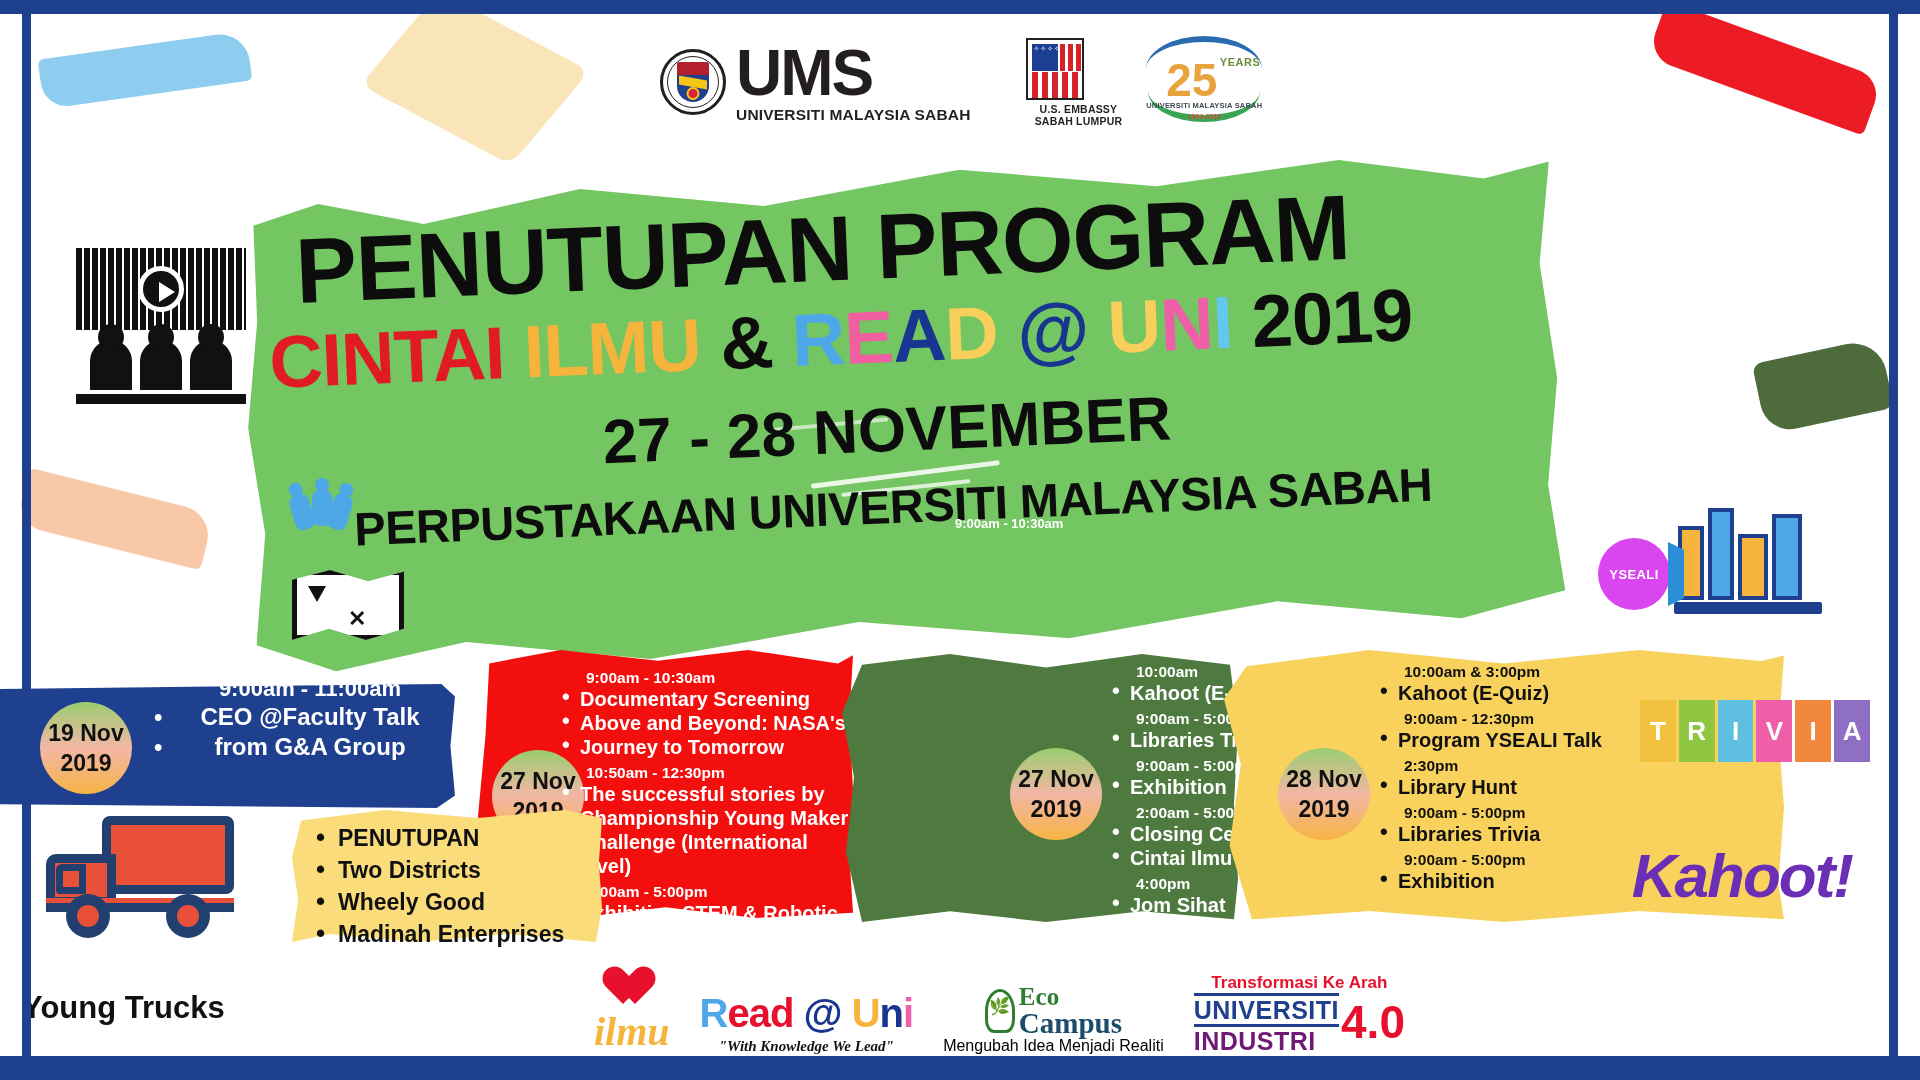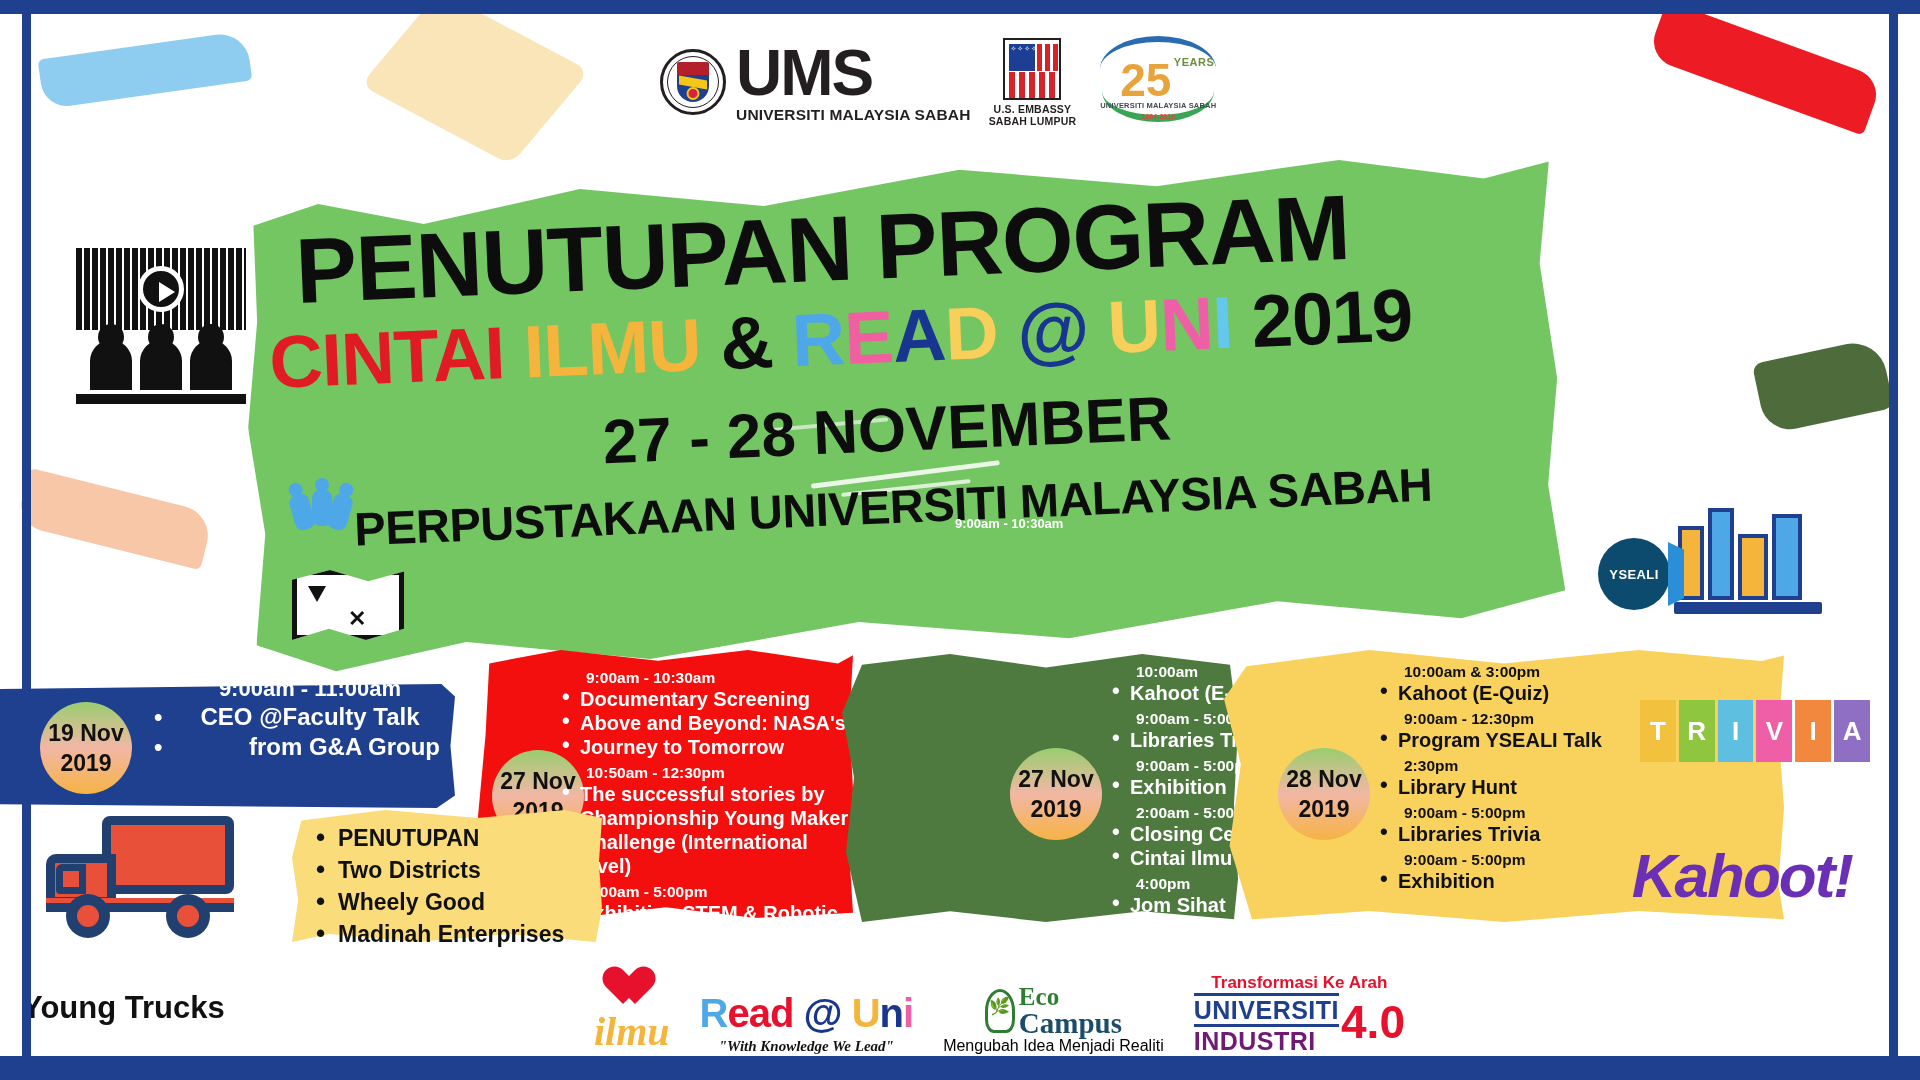--- a/index.html
+++ b/index.html
@@ -65,7 +65,7 @@
   .embassy .stripes2{ position:absolute; left:32px; top:4px; width:22px; height:27px;
                background:repeating-linear-gradient(90deg,#d62229 0 5px,#fff 5px 8px); }
   .embassy .cap { font-size:10.5px; font-weight:700; color:#231f20; text-align:center;
-               letter-spacing:.2px; line-height:12px; }
+               letter-spacing:.2px; line-height:12px;margin-left:46px; }
 
   .anniv { position:relative; width:128px; height:104px; }
   .anniv .mount { position:absolute; left:6px; top:6px; width:116px; height:40px;

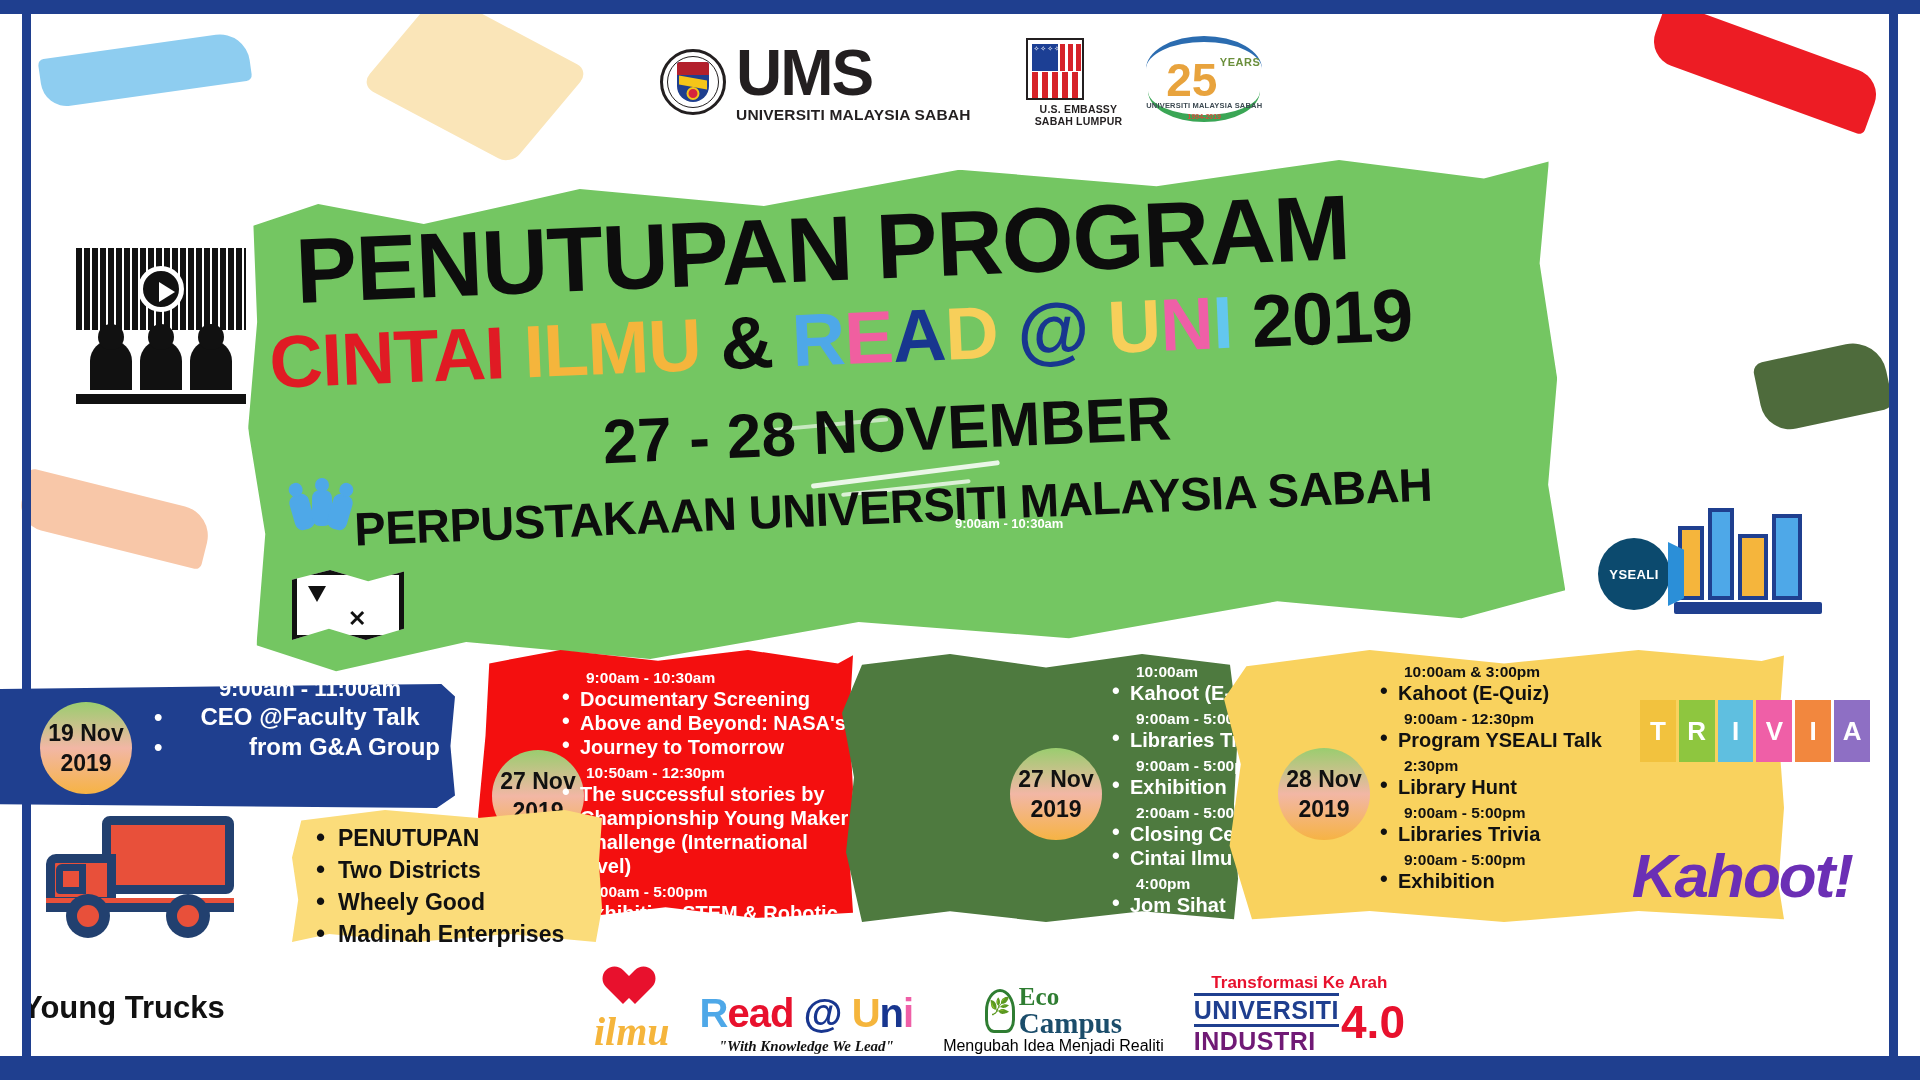--- a/index.html
+++ b/index.html
@@ -161,7 +161,7 @@
             background:#1f3f8f; border-radius:2px; }
 
   .ysealibadge { position:absolute; right:250px; top:538px; width:72px; height:72px;
-            border-radius:50%; background:#0c4a6e; color:#fff; display:flex;
+            border-radius:50%; background:#d946ef; color:#fff; display:flex;
             align-items:center; justify-content:center; font-size:13px; font-weight:700;
             letter-spacing:.4px; }
   .ysealibadge::after { content:""; position:absolute; right:-14px; top:4px; width:16px;

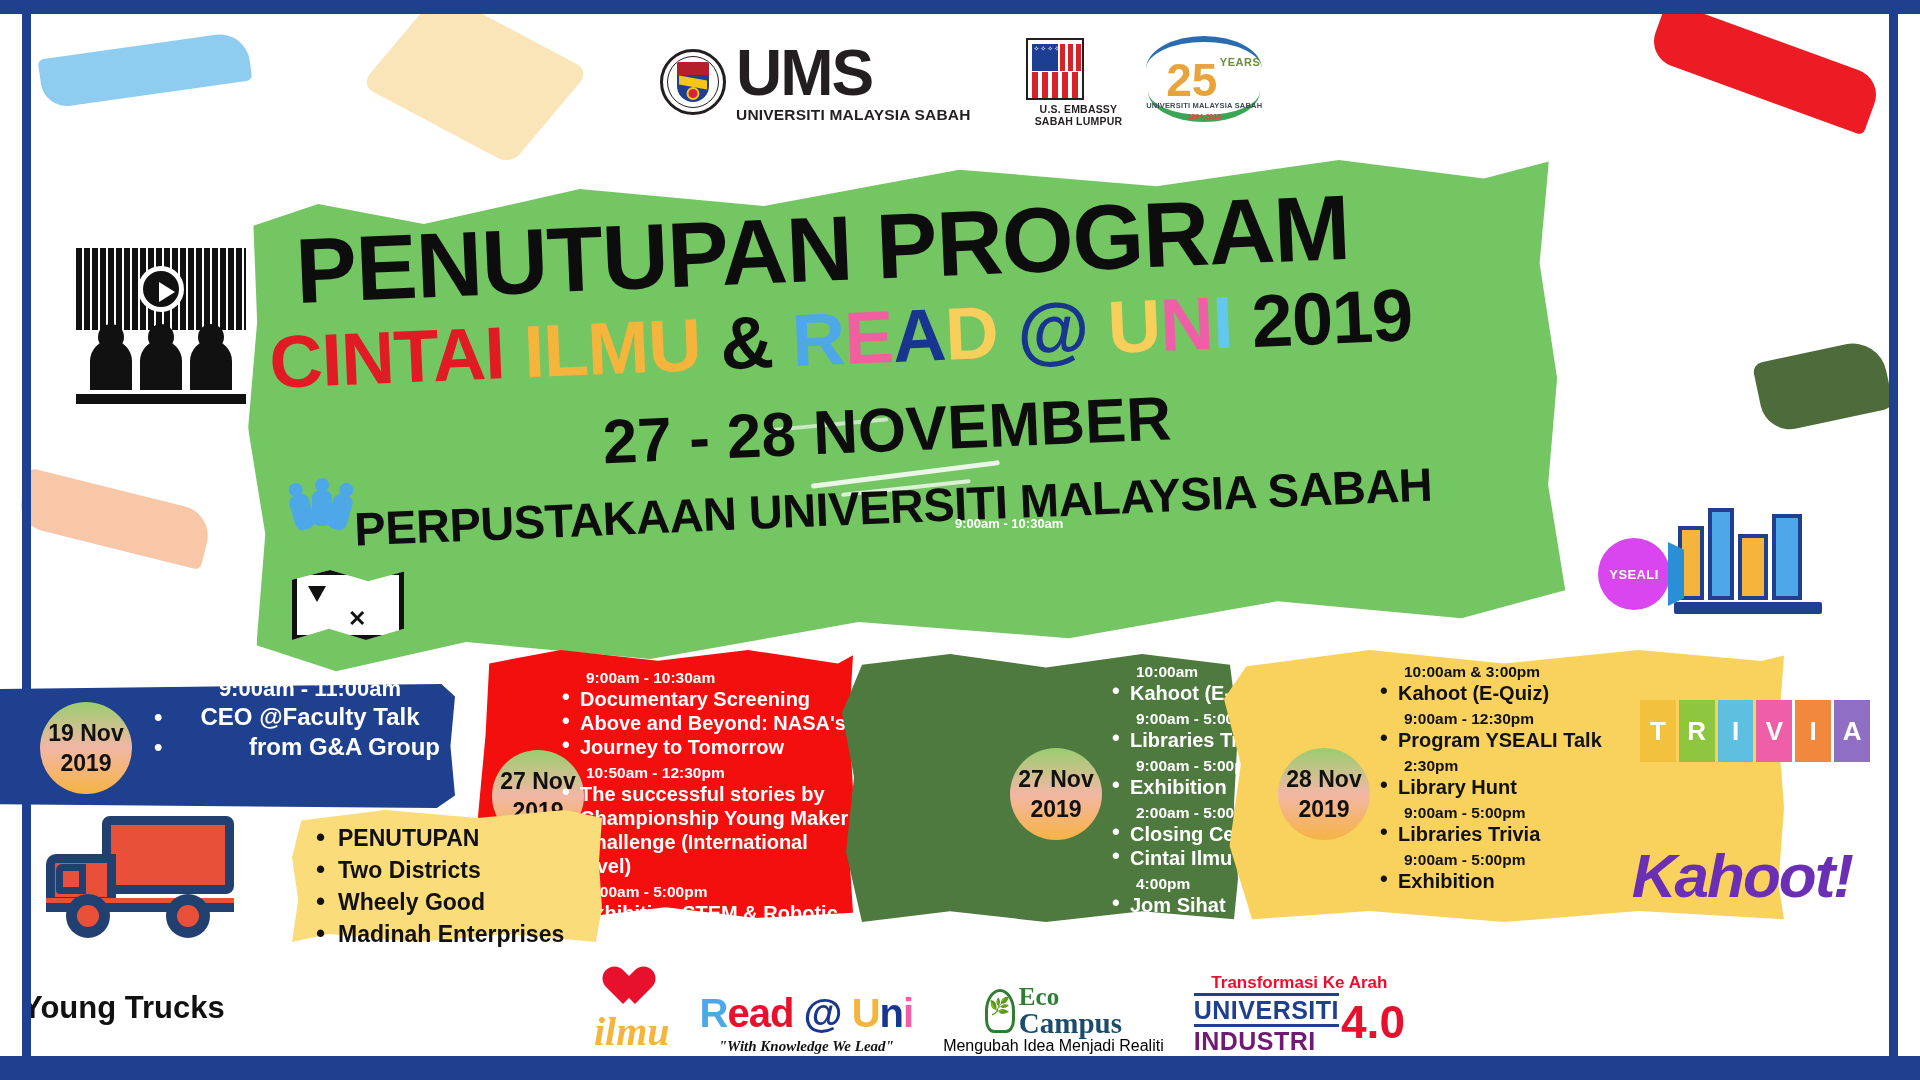--- a/index.html
+++ b/index.html
@@ -389,7 +389,7 @@
     <div class="blue-ev">
       <div class="t">9:00am - 11:00am</div>
       <div class="n">CEO @Faculty Talk</div>
-      <div class="n" style="padding-left:0;text-align:right;">from G&amp;A Group</div>
+      <div class="n" style="padding-left:0;">from G&amp;A Group</div>
     </div>
 
     <div class="panel p-red"></div>

